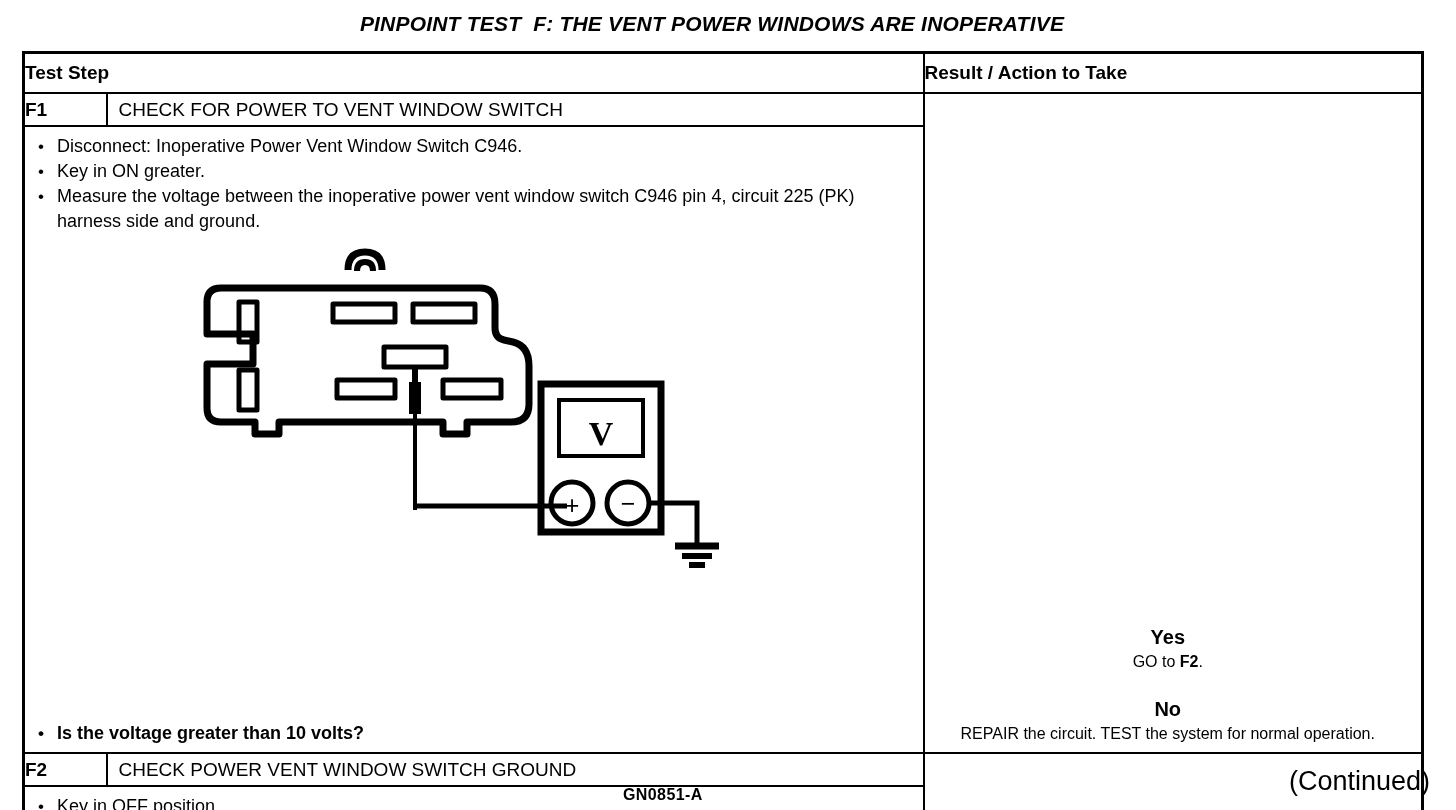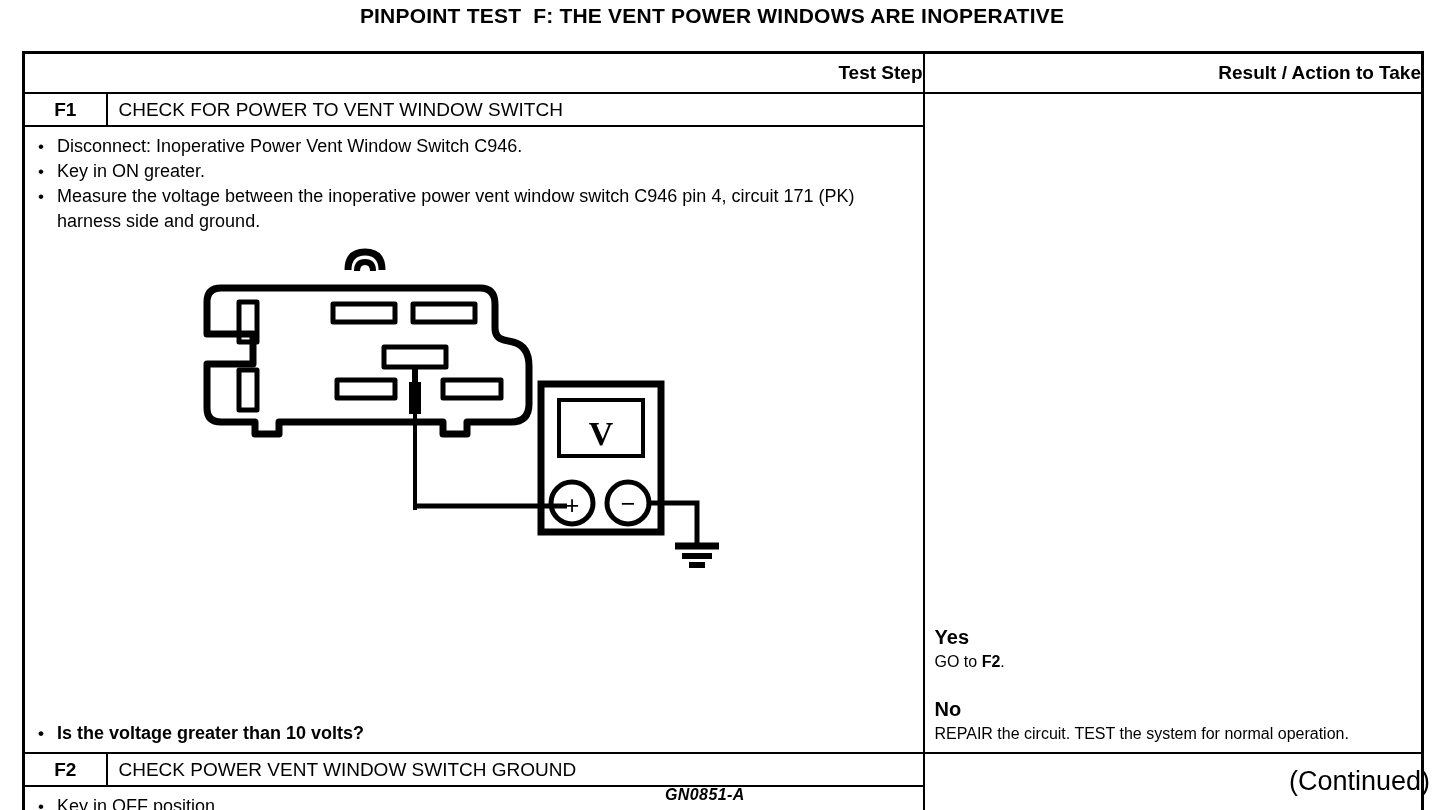--- a/index.html
+++ b/index.html
@@ -21,13 +21,14 @@
   #page-title {
     position: absolute;
     left: 0;
-    top: 4px;
+    top: 12px;
     width: 1424px;
     text-align: center;
     font-size: 21px;
     font-weight: bold;
     letter-spacing: 0.2px;
     white-space: pre;
+    font-style: italic;
   }
 
   

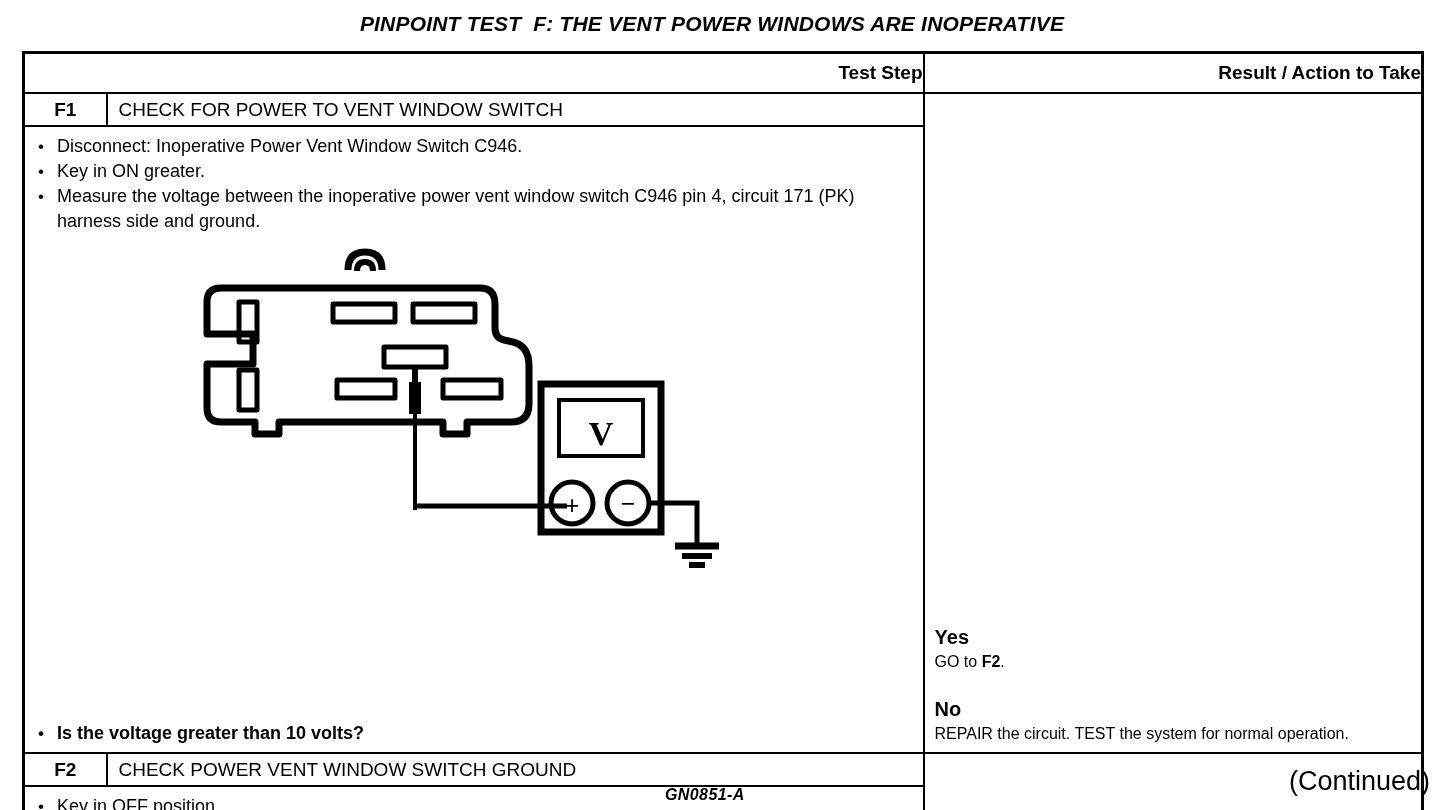--- a/index.html
+++ b/index.html
@@ -60,7 +60,7 @@
 
   
   .hdr-cell {
-    text-align: right;
+    text-align: left;
     font-size: 19px;
     font-weight: bold;
     height: 38px;

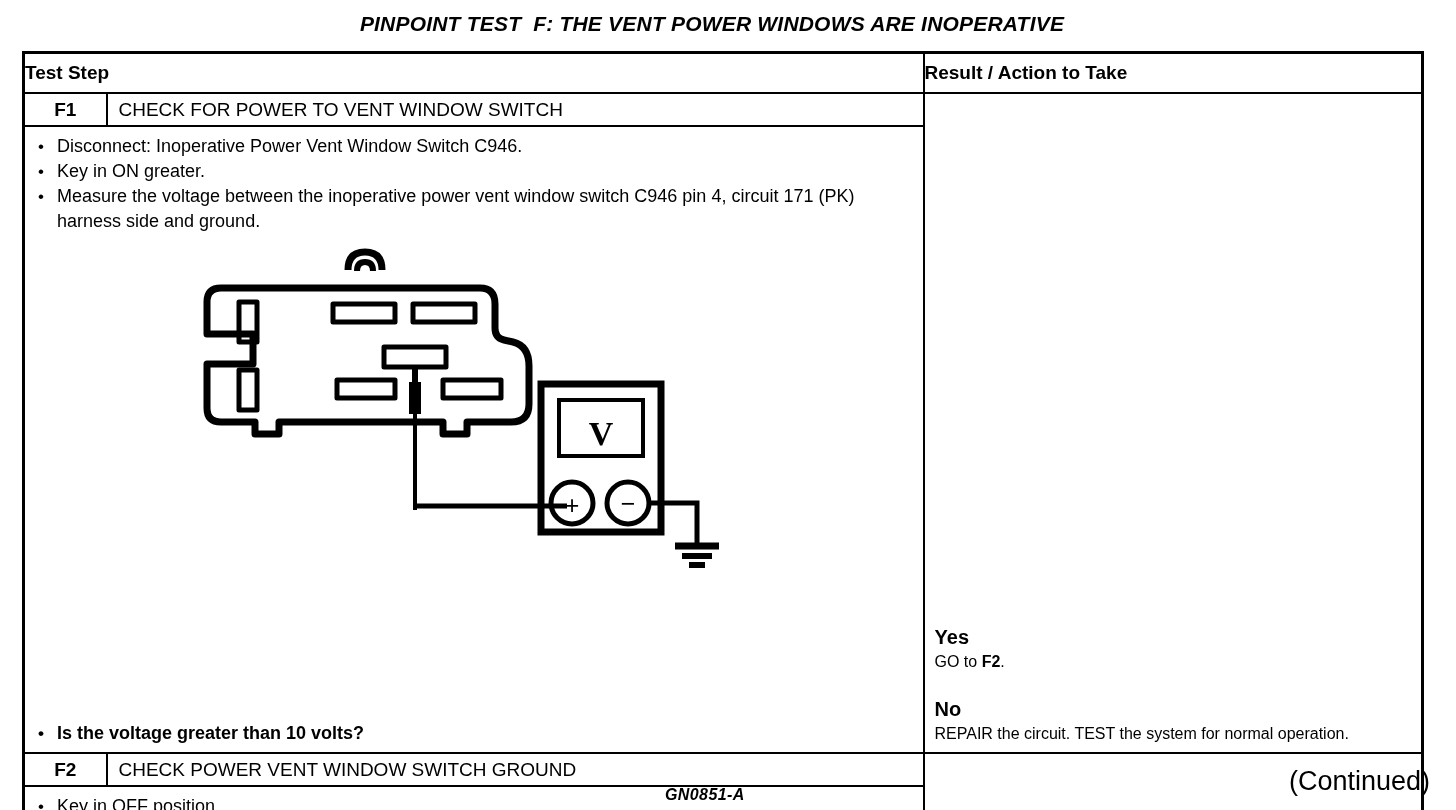--- a/index.html
+++ b/index.html
@@ -69,7 +69,6 @@
 
   
   .step-id {
-    text-align: center;
     font-size: 19px;
     font-weight: bold;
     height: 31px;

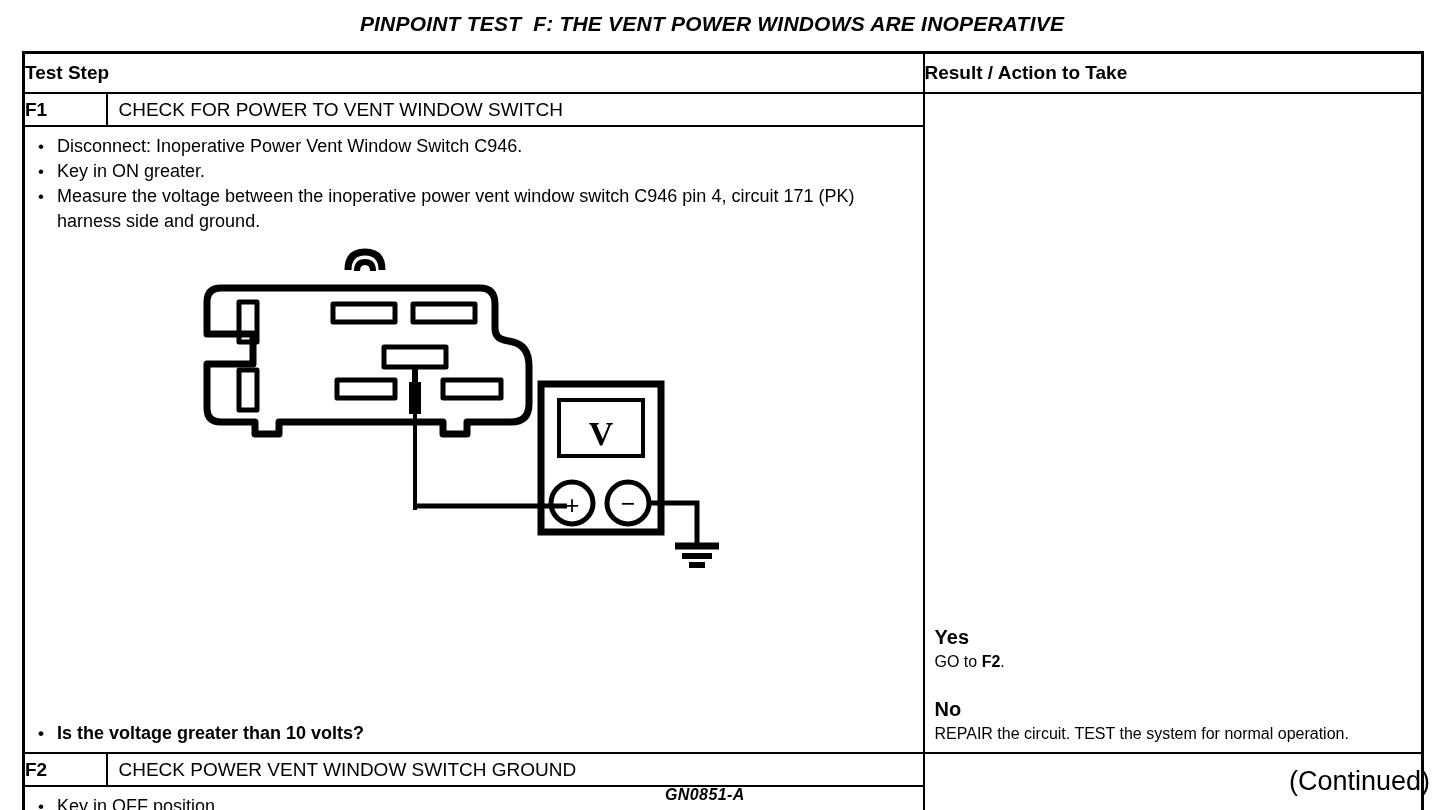--- a/index.html
+++ b/index.html
@@ -209,7 +209,7 @@
 
         <div class="bullet-row">
           <span class="bullet-dot">•</span>
-          <span class="bullet-text">Measure the voltage between the inoperative power vent window switch C946 pin 4, circuit 171 (PK) harness side and ground.</span>
+          <span class="bullet-text">Measure the voltage between the inoperative power vent window switch C946 pin 4, circuit 225 (PK) harness side and ground.</span>
         </div>
 
         <div class="figure-wrap">

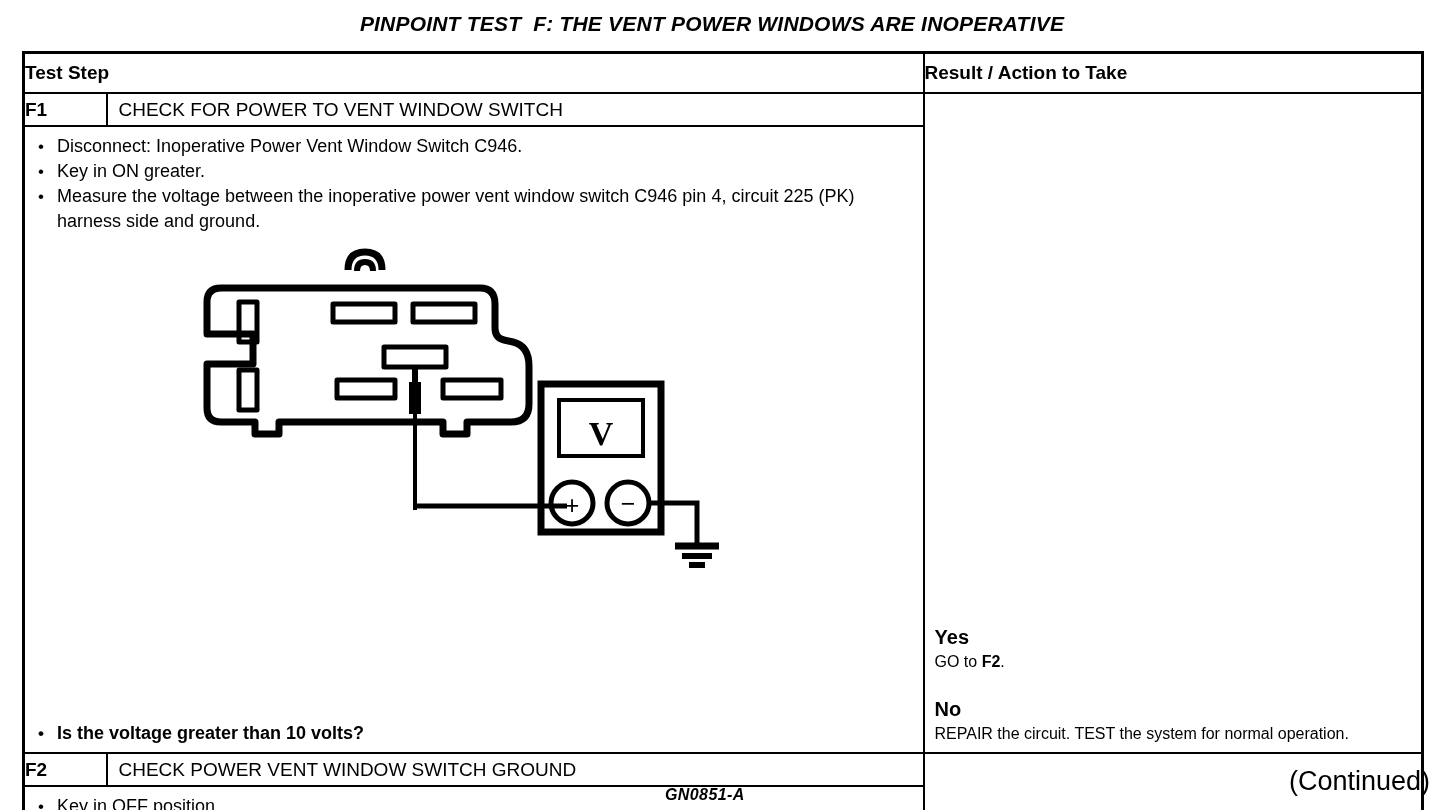--- a/index.html
+++ b/index.html
@@ -111,9 +111,10 @@
   .result-cell { padding: 0 !important; position: relative; }
   .result-inner {
     position: absolute;
-    left: 10px;
+    left: 0;
     bottom: 7px;
     right: 10px;
+    text-align: center;
   }
   .res-head {
     font-size: 20px;

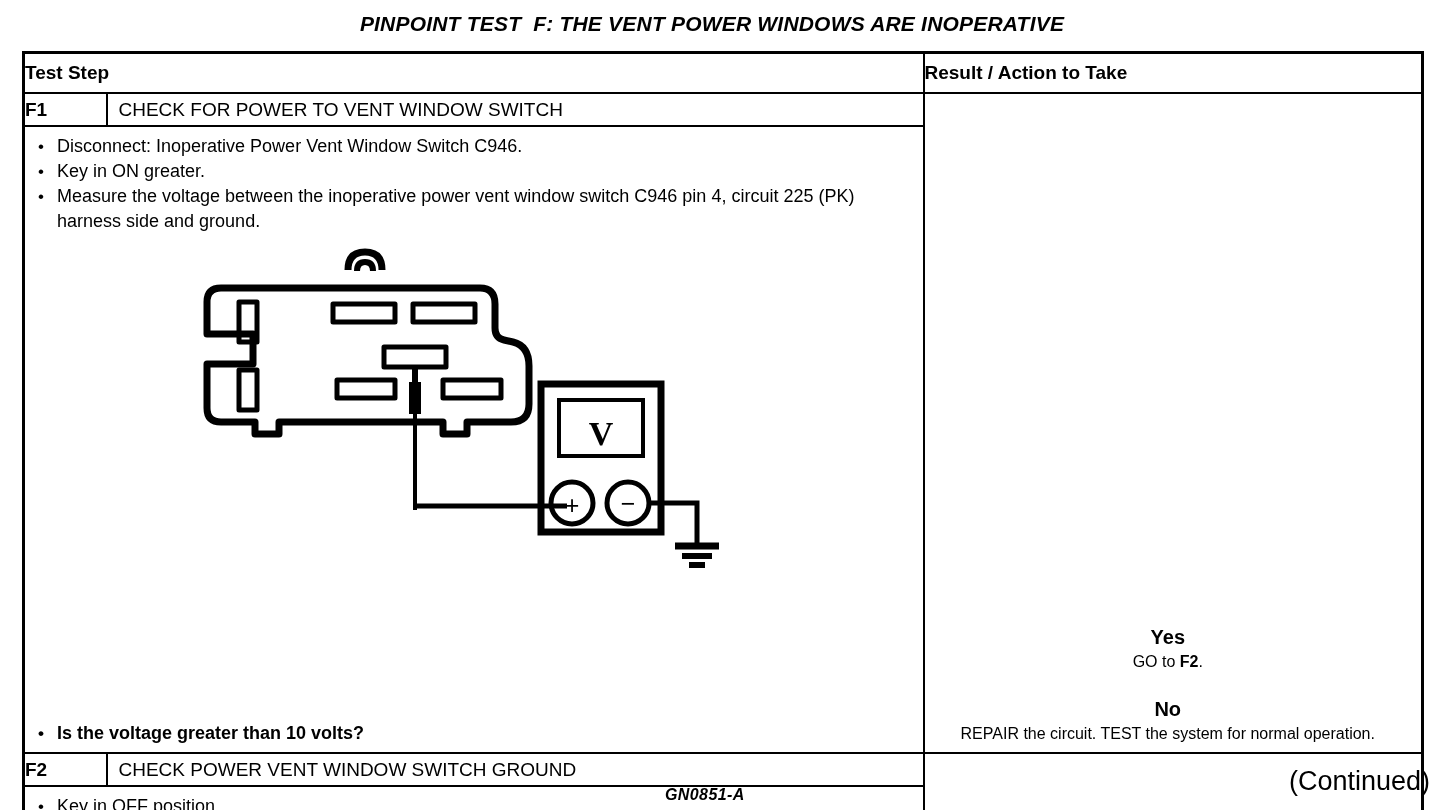--- a/index.html
+++ b/index.html
@@ -140,12 +140,11 @@
   }
   #fig-label {
     position: absolute;
-    left: 640px;
+    left: 598px;
     top: 552px;
     font-size: 16px;
     font-weight: bold;
     letter-spacing: 0.4px;
-    font-style: italic;
   }
 
   

